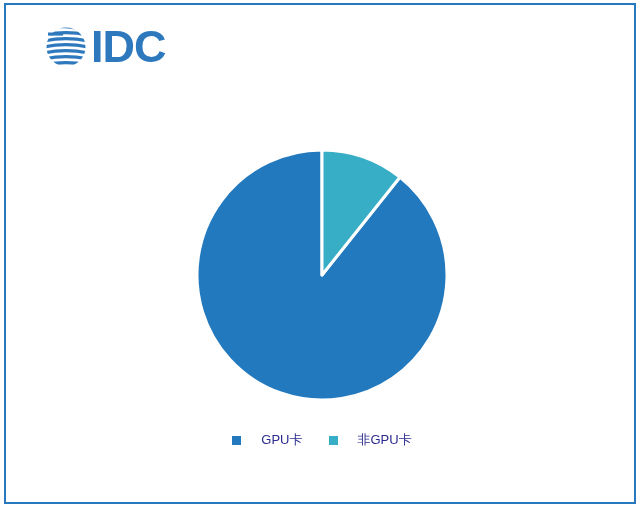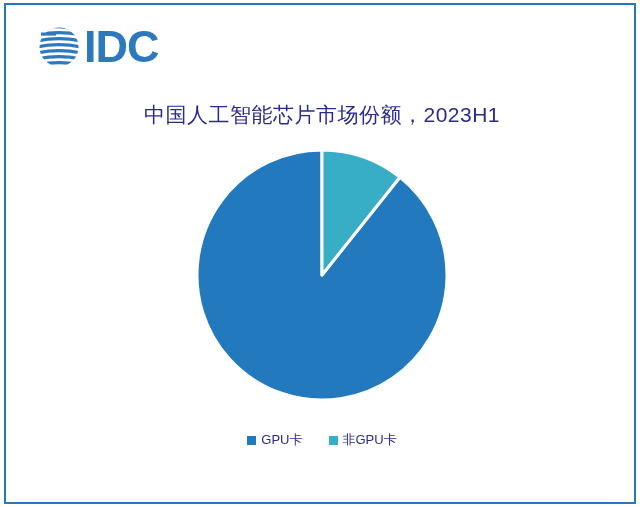--- a/index.html
+++ b/index.html
@@ -36,7 +36,7 @@
   
   #logo {
     position: absolute;
-    left: 30px;
+    left: 37px;
     top: 18px;
     height: 48px;
     display: flex;

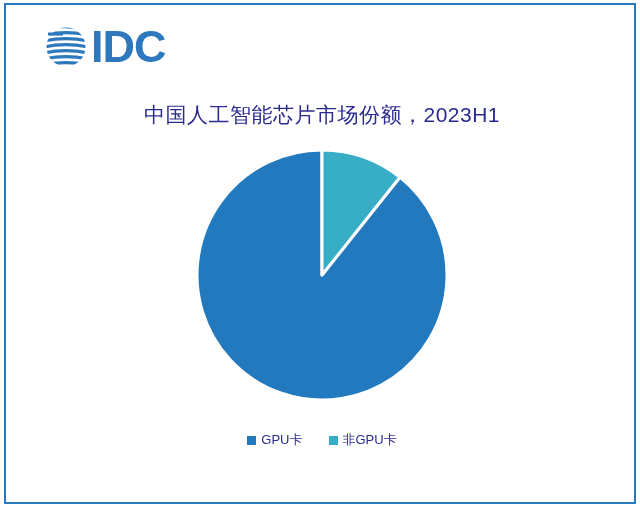--- a/index.html
+++ b/index.html
@@ -148,7 +148,6 @@
       <span id="logo-text" style="color: rgb(46, 121, 190);">IDC</span>
     </div>
 
-    <div id="chart-title">中国人工智能芯片市场份额，2023H1</div>
 
     <div id="pie-area">
       <svg id="pie-svg" width="260" height="260" viewBox="0 0 260 260" xmlns="http://www.w3.org/2000/svg">

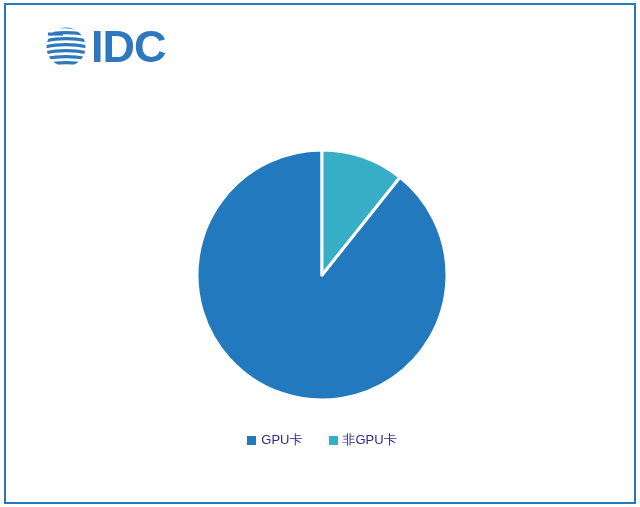--- a/index.html
+++ b/index.html
@@ -97,7 +97,7 @@
   .legend-item {
     display: flex;
     align-items: center;
-    gap: 5px;
+    gap: 20px;
   }
   .legend-swatch {
     width: 9px;

